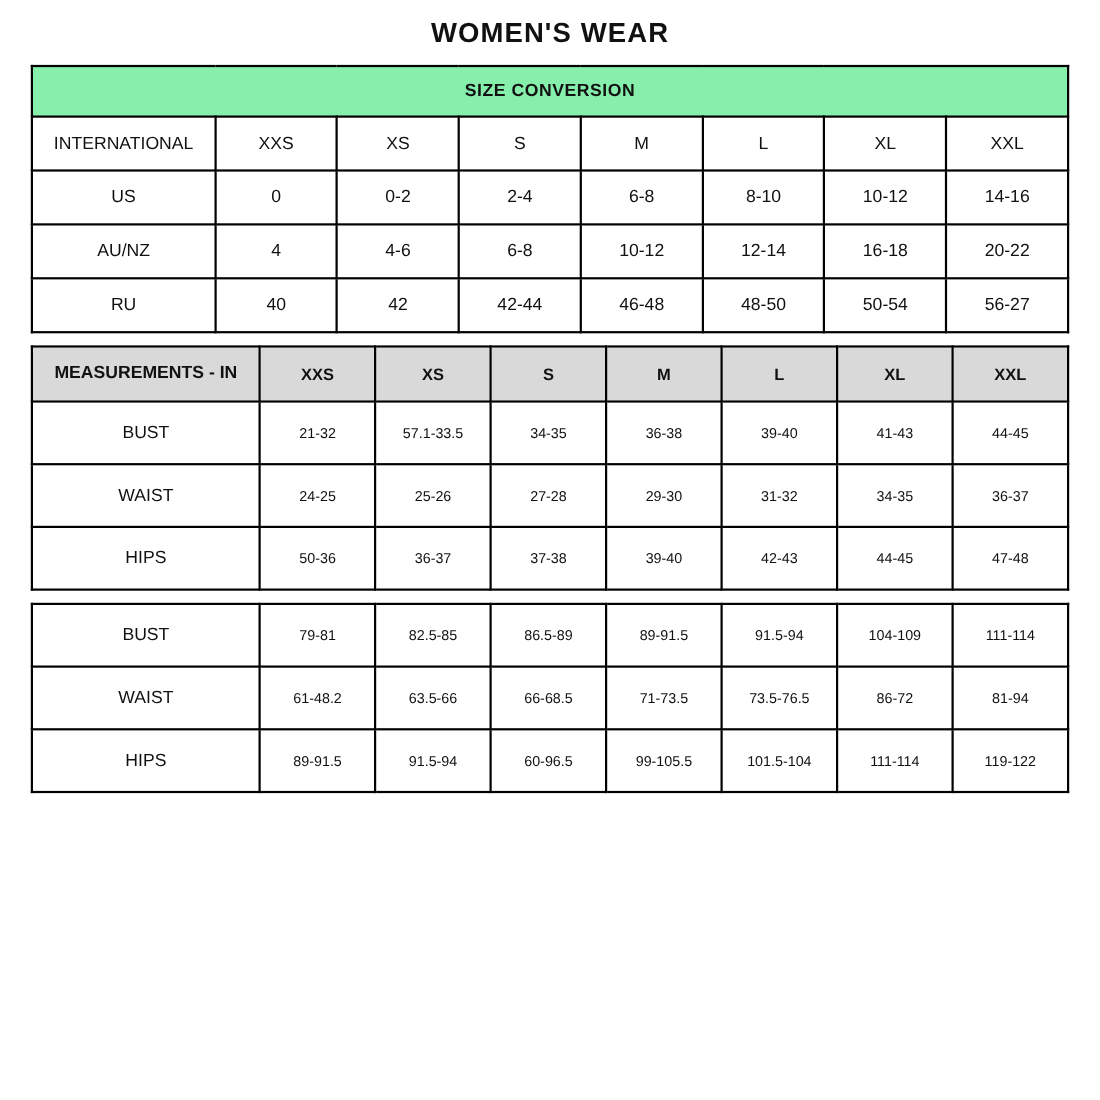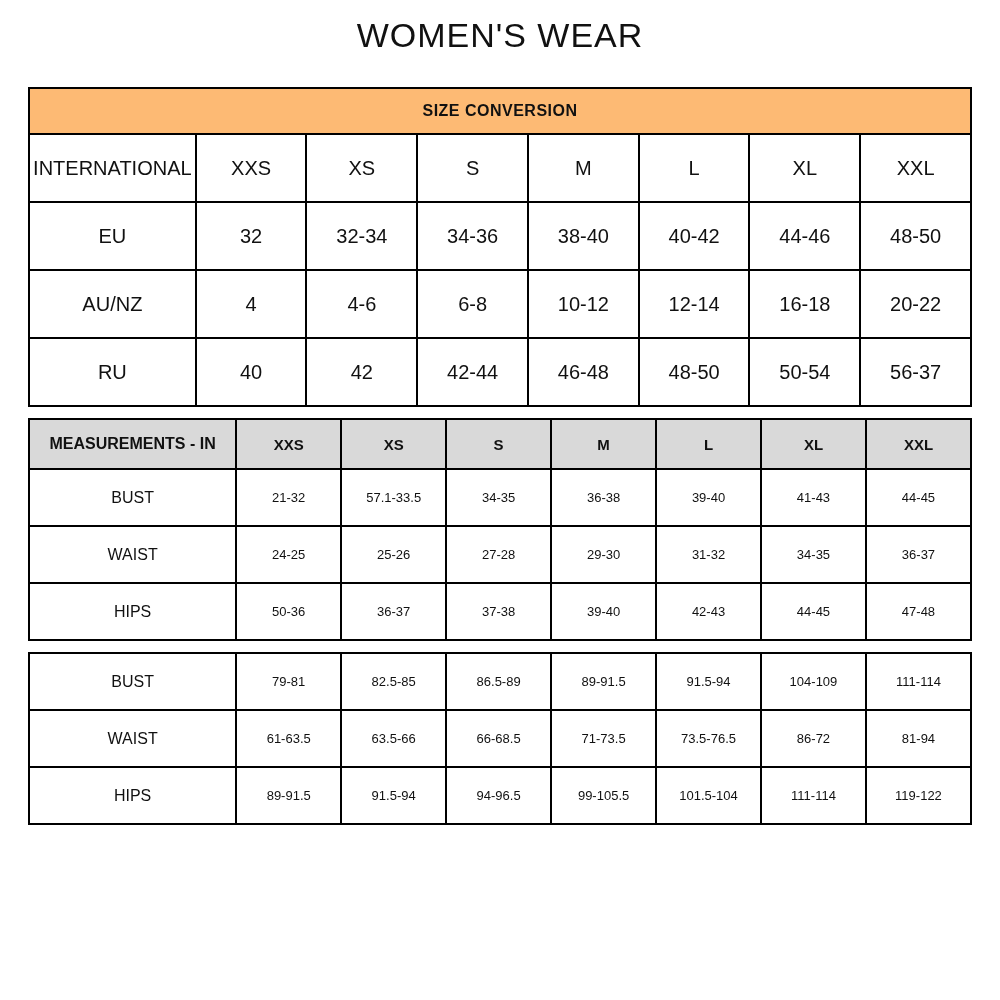--- a/index.html
+++ b/index.html
@@ -16,10 +16,10 @@
   }
   .page-title {
     text-align: center;
-    font-size: 34px;
-    font-weight: normal;
+    font-size: 25px;
+    font-weight: bold;
     letter-spacing: 1px;
-    margin: 4px 0 32px 0;
+    margin: 4px 0 14px 0;
   }
   table {
     width: 100%;

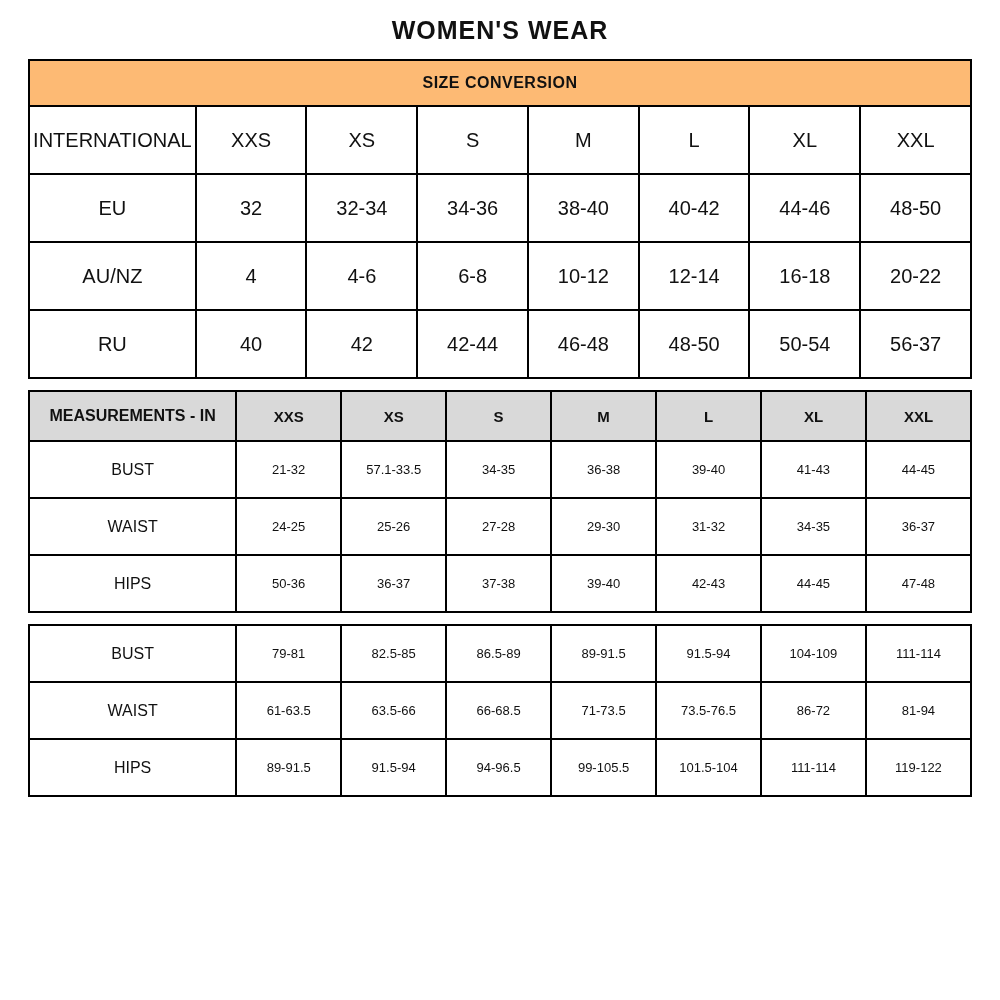--- a/index.html
+++ b/index.html
@@ -35,7 +35,7 @@
   }
   
   .size-table .span-head {
-    background: #fdba74;
+    background: #86efac;
     font-weight: bold;
     font-size: 16px;
     height: 46px;

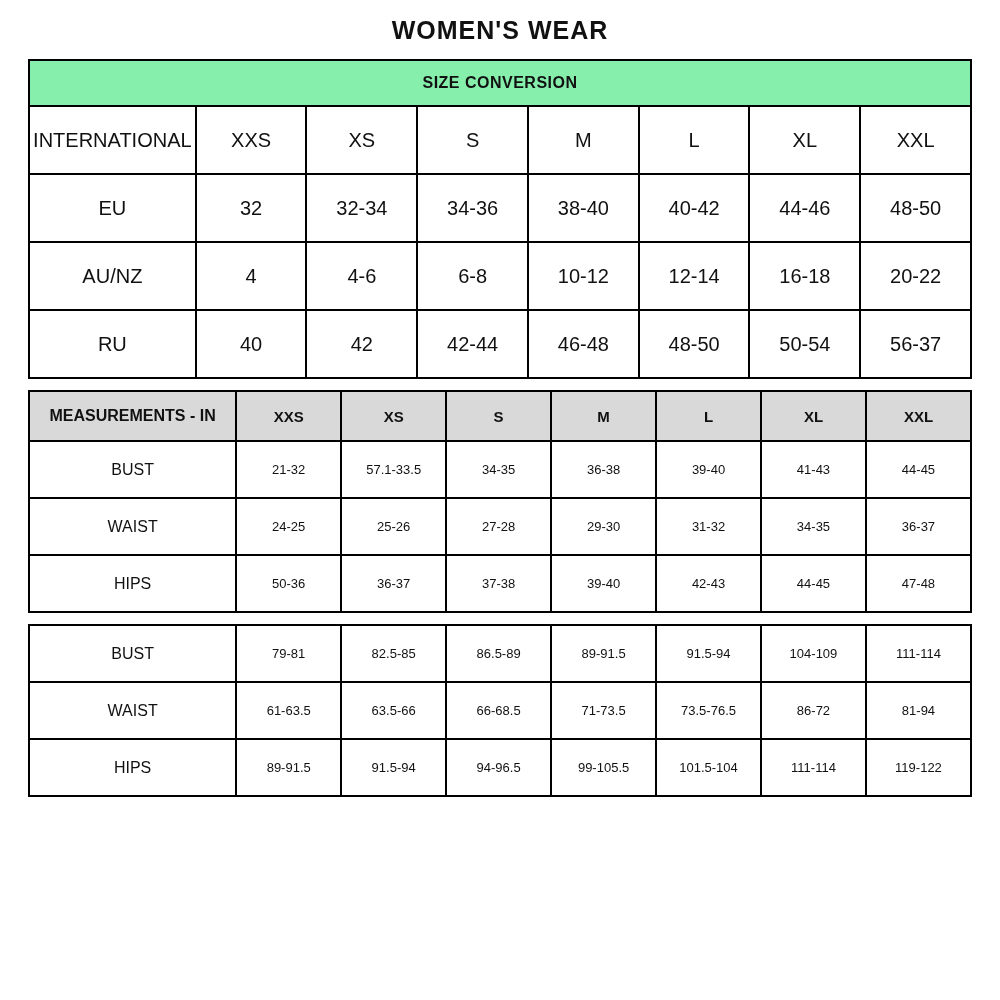--- a/index.html
+++ b/index.html
@@ -41,7 +41,7 @@
     height: 46px;
     letter-spacing: 0.5px;
   }
-  .size-table td { font-size: 20px; height: 68px; }
+  .size-table td { font-size: 16px; height: 49px; }
   
   .meas-table .head td {
     background: #d9d9d9;

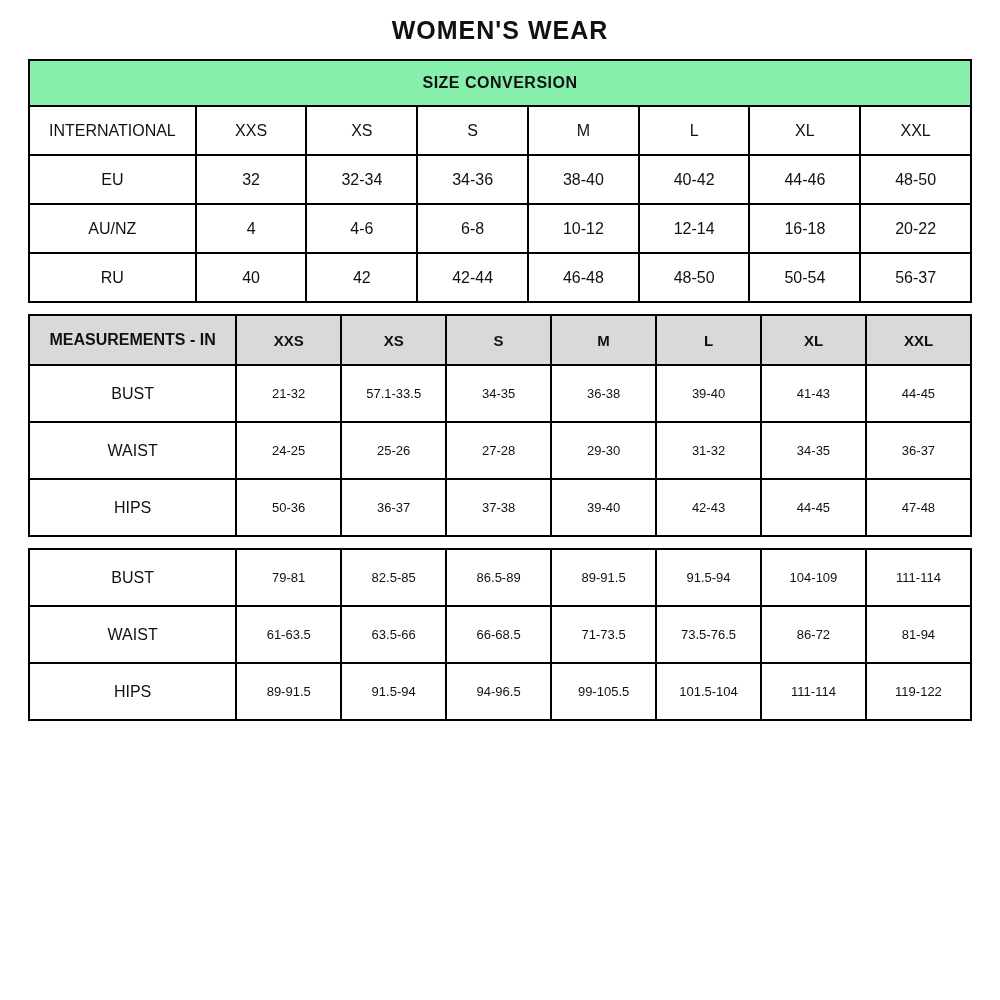--- a/index.html
+++ b/index.html
@@ -84,6 +84,16 @@
       <td>L</td>
       <td>XL</td>
       <td>XXL</td>
+    </tr>
+    <tr>
+      <td>US</td>
+      <td>0</td>
+      <td>0-2</td>
+      <td>2-4</td>
+      <td>6-8</td>
+      <td>8-10</td>
+      <td>10-12</td>
+      <td>14-16</td>
     </tr>
     <tr>
       <td>EU</td>

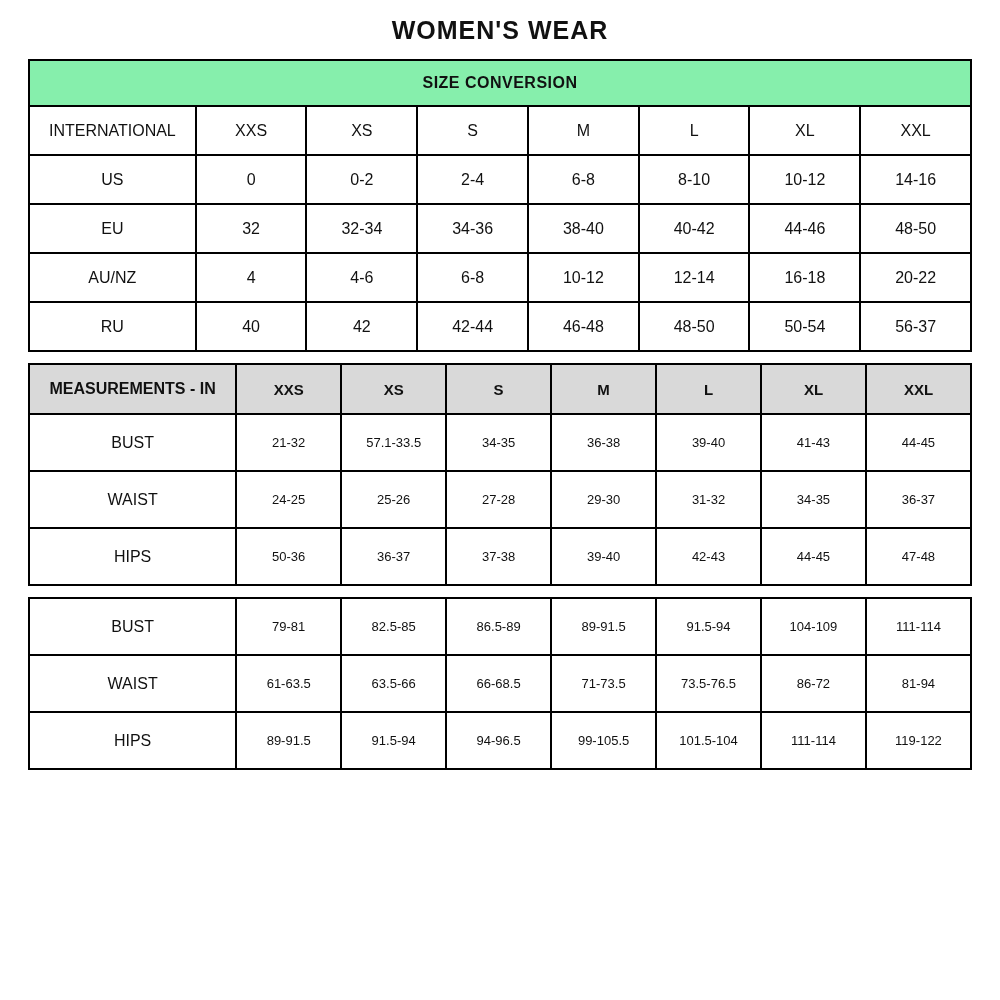--- a/index.html
+++ b/index.html
@@ -94,16 +94,6 @@
       <td>8-10</td>
       <td>10-12</td>
       <td>14-16</td>
-    </tr>
-    <tr>
-      <td>EU</td>
-      <td>32</td>
-      <td>32-34</td>
-      <td>34-36</td>
-      <td>38-40</td>
-      <td>40-42</td>
-      <td>44-46</td>
-      <td>48-50</td>
     </tr>
     <tr>
       <td>AU/NZ</td>

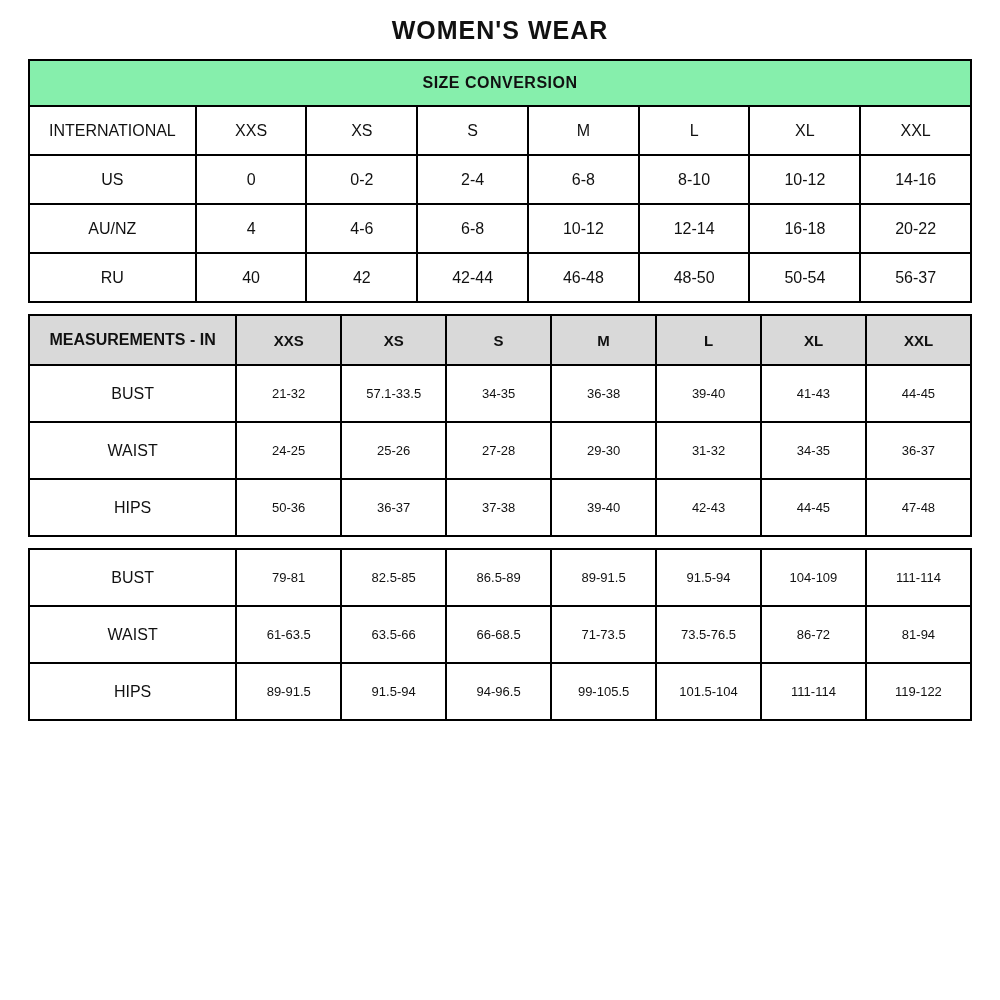--- a/index.html
+++ b/index.html
@@ -113,7 +113,7 @@
       <td>46-48</td>
       <td>48-50</td>
       <td>50-54</td>
-      <td>56-37</td>
+      <td>56-27</td>
     </tr>
   </tbody>
     </table>

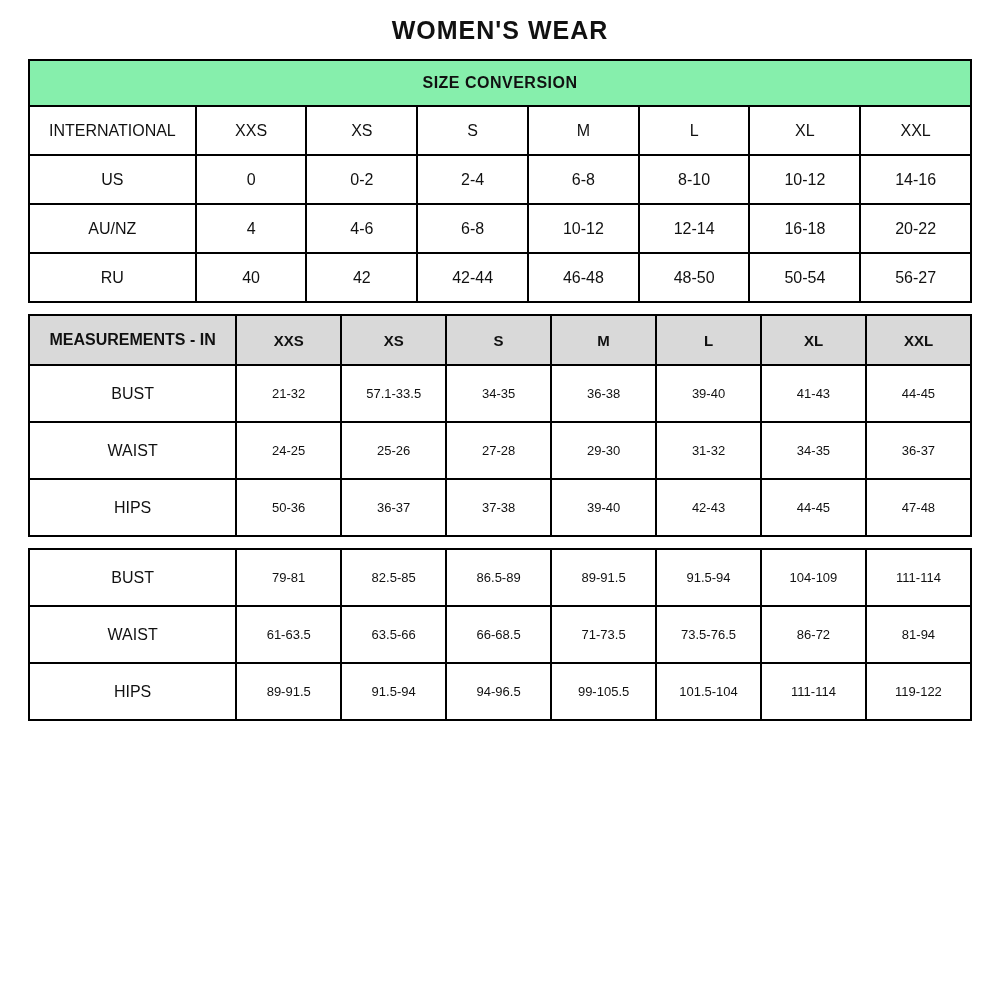--- a/index.html
+++ b/index.html
@@ -197,7 +197,7 @@
     </tr>
     <tr>
       <td class="lbl">WAIST</td>
-      <td>61-63.5</td>
+      <td>61-48.2</td>
       <td>63.5-66</td>
       <td>66-68.5</td>
       <td>71-73.5</td>

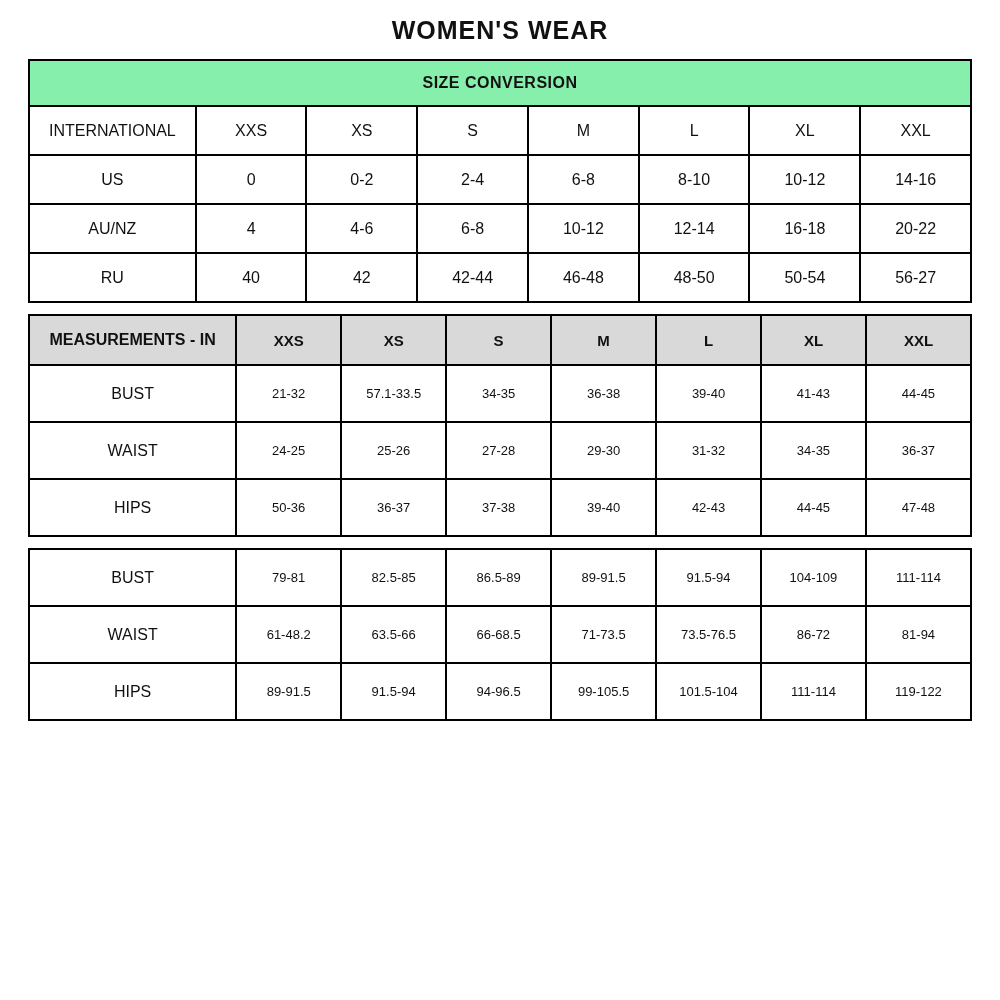--- a/index.html
+++ b/index.html
@@ -209,7 +209,7 @@
       <td class="lbl">HIPS</td>
       <td>89-91.5</td>
       <td>91.5-94</td>
-      <td>94-96.5</td>
+      <td>60-96.5</td>
       <td>99-105.5</td>
       <td>101.5-104</td>
       <td>111-114</td>

